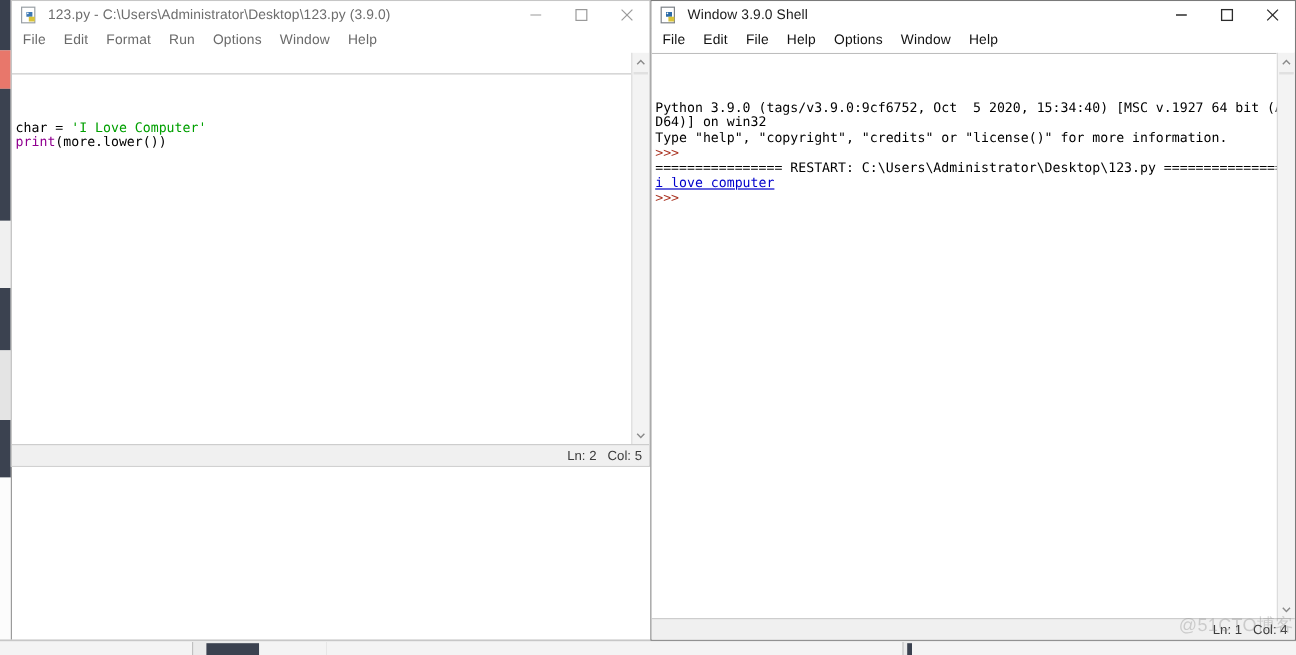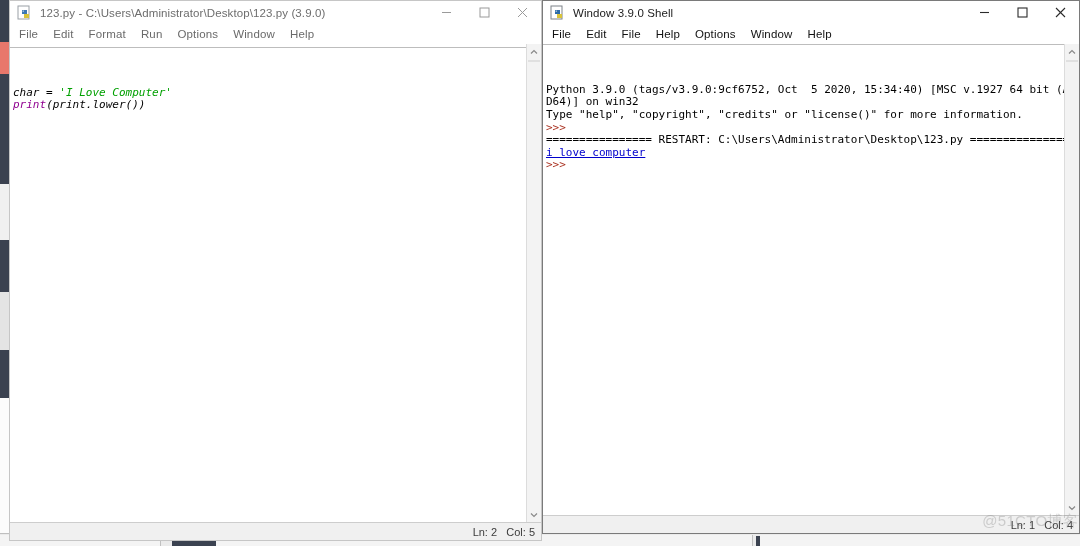--- a/index.html
+++ b/index.html
@@ -252,7 +252,7 @@
   <div class="tb-cell" style="left:760px; width:320px;"></div>
 </div>
 
-<div class="window win-inactive" id="editor-window" style="left:9px; top:0px; width:533px; height:541px;">
+<div class="window win-inactive" id="editor-window" style="left:9px; top:0px; width:533px; height:389px;">
 
   <div class="titlebar">
     <span class="title-icon">

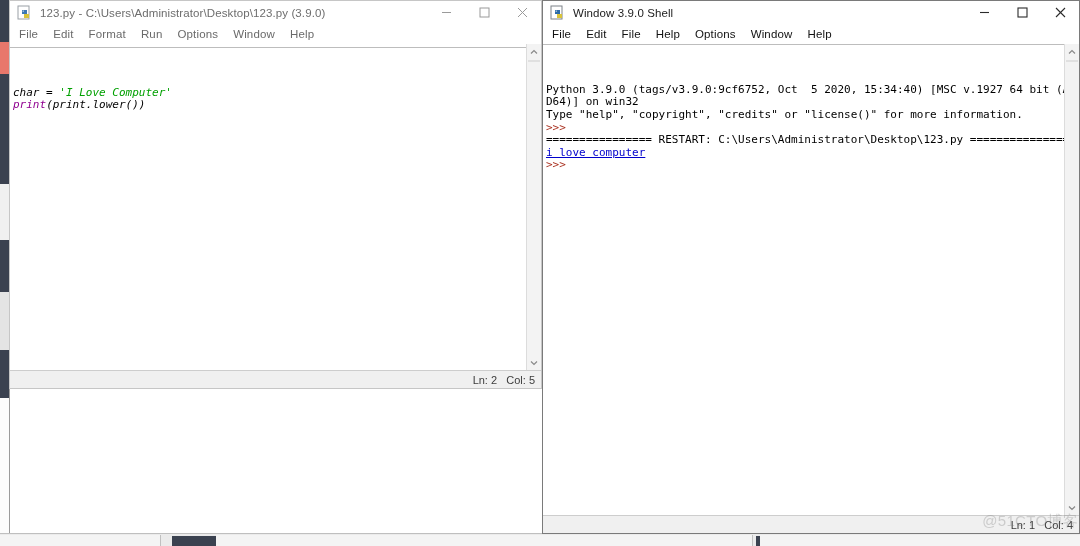--- a/index.html
+++ b/index.html
@@ -294,7 +294,7 @@
       <span class="menu-item">Help</span>
     </div>
 
-  <div class="textpane" id="editor-pane" style="top:46px; bottom:18px; right:15px;font-style:italic;">
+  <div class="textpane" id="editor-pane" style="top:60px; bottom:18px; right:15px;">
     <div class="pane-top-rule"></div>
   <div><span class="s-plain">char = </span><span class="s-str">'I Love Computer'</span></div><div><span class="s-kw">print</span><span class="s-plain">(print.lower())</span></div></div>
 

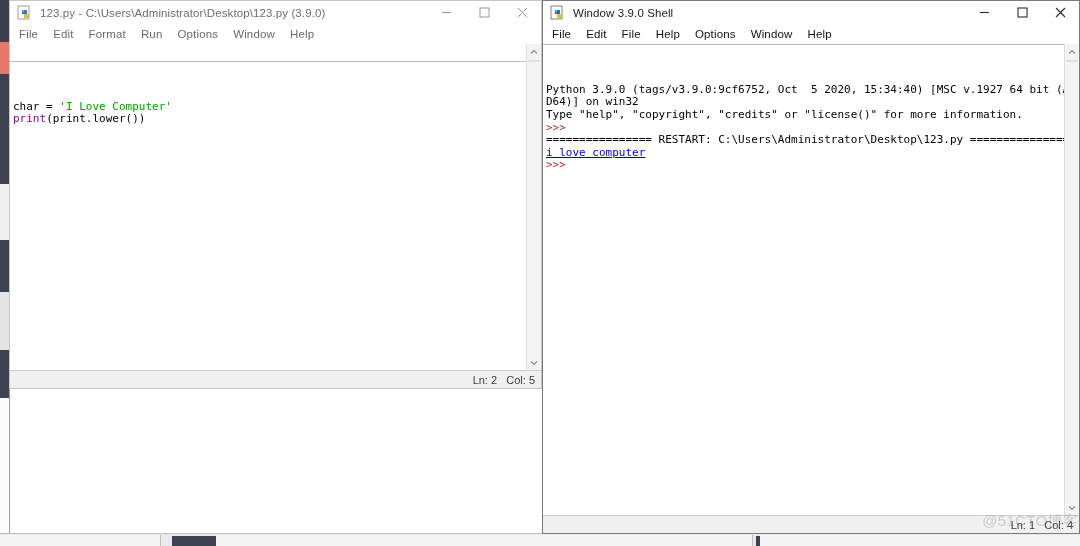--- a/index.html
+++ b/index.html
@@ -296,7 +296,7 @@
 
   <div class="textpane" id="editor-pane" style="top:60px; bottom:18px; right:15px;">
     <div class="pane-top-rule"></div>
-  <div><span class="s-plain">char = </span><span class="s-str">'I Love Computer'</span></div><div><span class="s-kw">print</span><span class="s-plain">(print.lower())</span></div></div>
+  <div><span class="s-plain">char = </span><span class="s-str">'I Love Computer'</span></div><div><span class="s-kw">print</span><span class="s-plain">(more.lower())</span></div></div>
 
   <div class="vscroll" style="top:43px; bottom:18px;">
     <div class="sb-arrow up">

